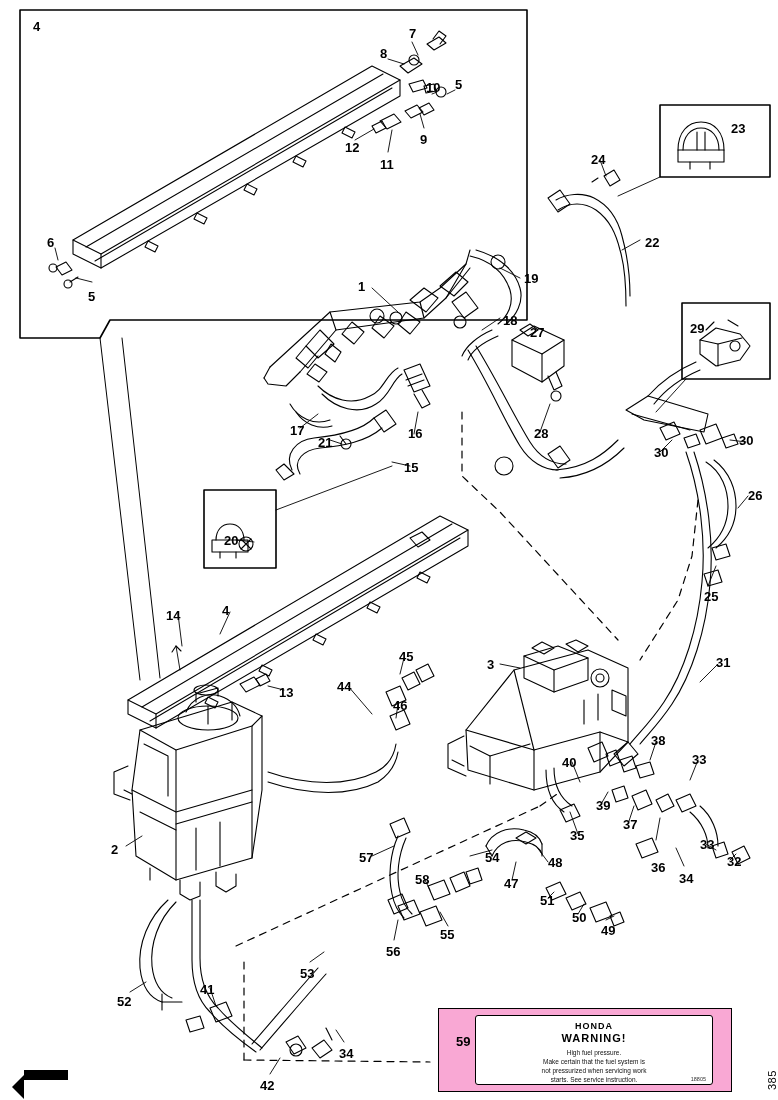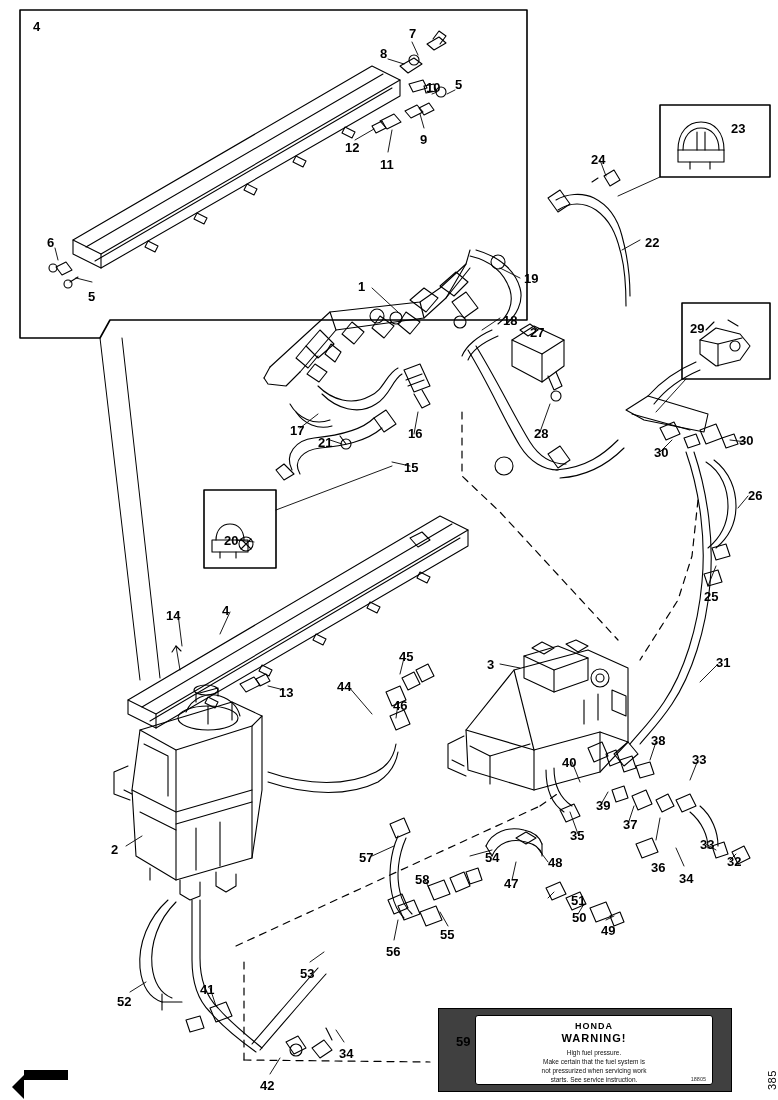--- a/index.html
+++ b/index.html
@@ -539,7 +539,7 @@
       <div class="callout" style="left: 548px; top: 856px;">48</div>
       <div class="callout" style="left: 415px; top: 873px;">58</div>
       <div class="callout" style="left: 504px; top: 877px;">47</div>
-      <div class="callout" style="left: 540px; top: 894px; margin-left: 31px;">51</div>
+      <div class="callout" style="left: 540px; top: 894px;">51</div>
       <div class="callout" style="left: 572px; top: 911px;">50</div>
       <div class="callout" style="left: 601px; top: 924px;">49</div>
       <div class="callout" style="left: 440px; top: 928px;">55</div>

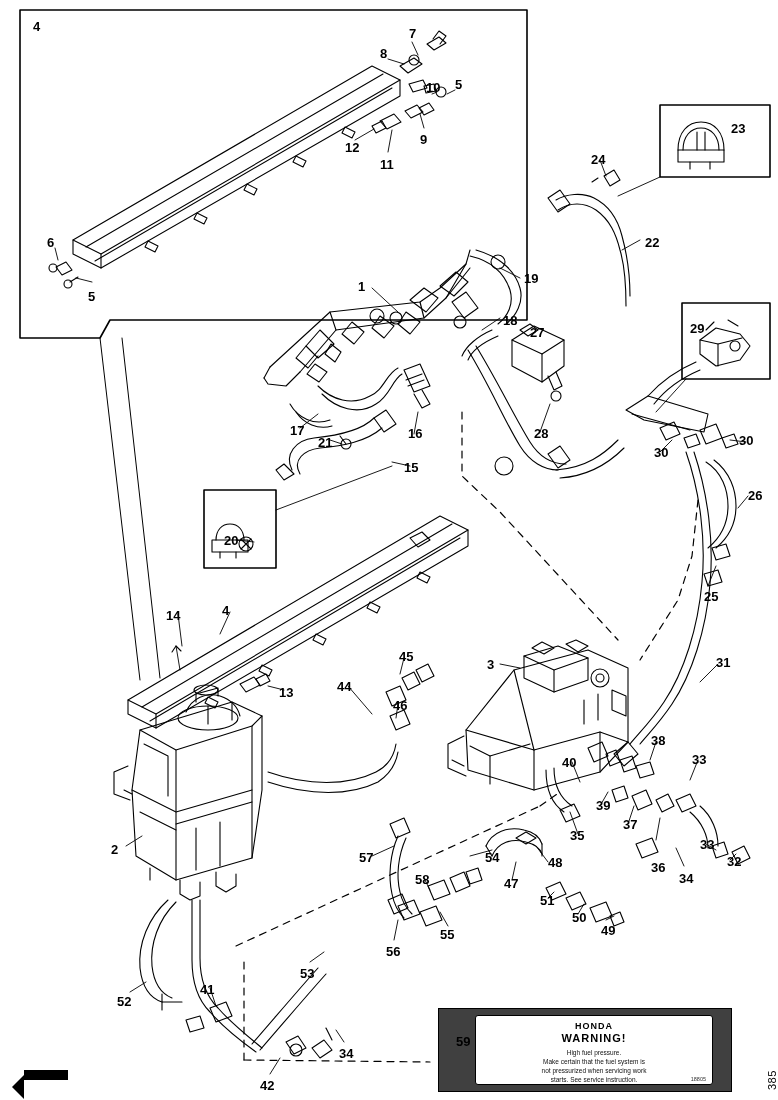--- a/index.html
+++ b/index.html
@@ -45,7 +45,7 @@
   .warn-box {
     position: absolute;
     border: 1.6px solid #000;
-    background: #404040;
+    background: #f9a8d4;
   }
   .warn-inner {
     position: absolute;

